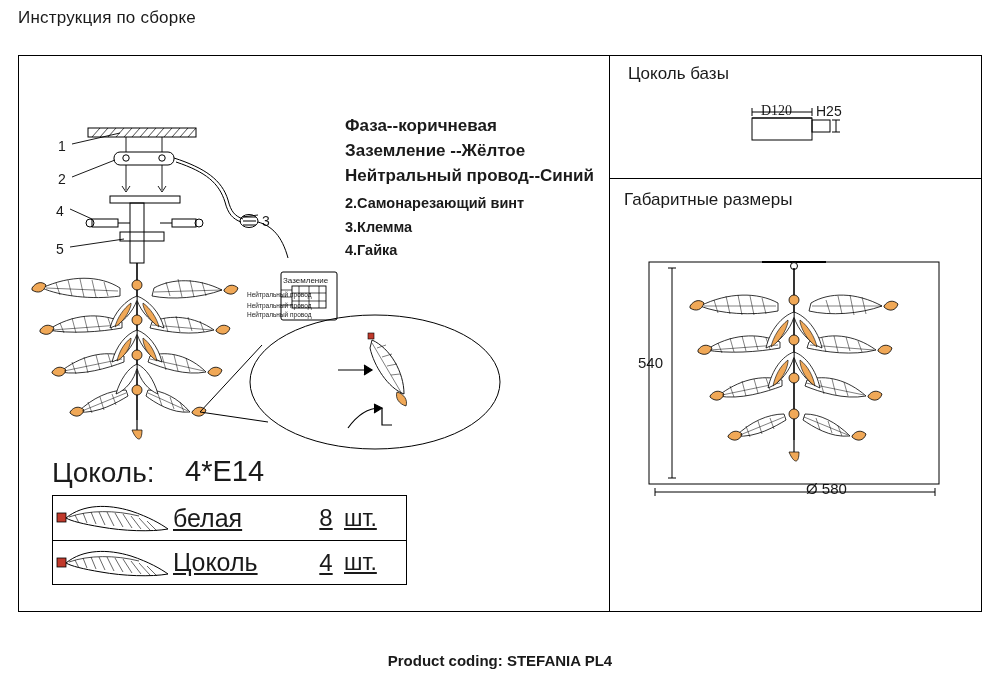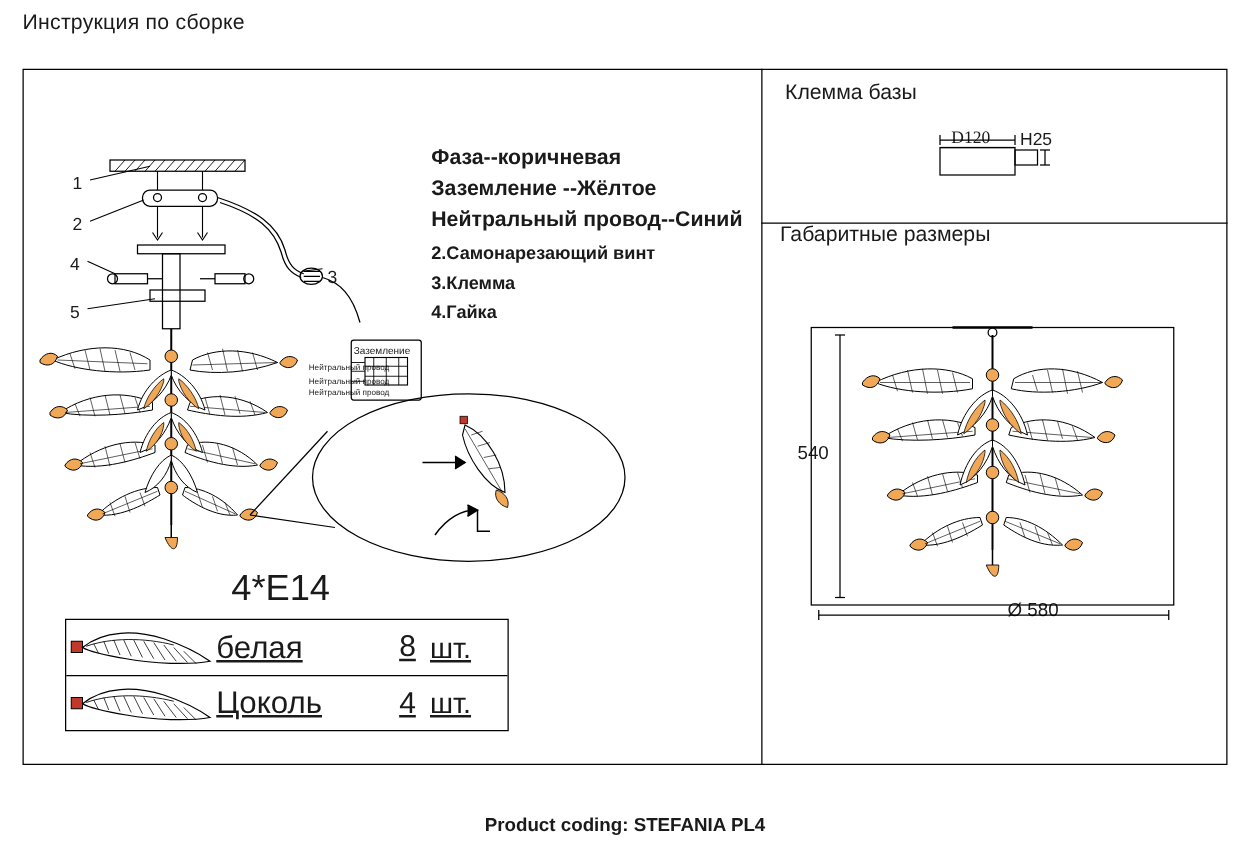--- a/index.html
+++ b/index.html
@@ -221,7 +221,7 @@
   <div class="vdiv"></div>
   <div class="hdiv"></div>
 
-  <div class="panel-title" id="base-size-title">Клемма базы</div>
+  <div class="panel-title" id="base-size-title">Цоколь базы</div>
   <div class="panel-title" id="overall-size-title">Габаритные размеры</div>
 
   <div class="wire-legend">

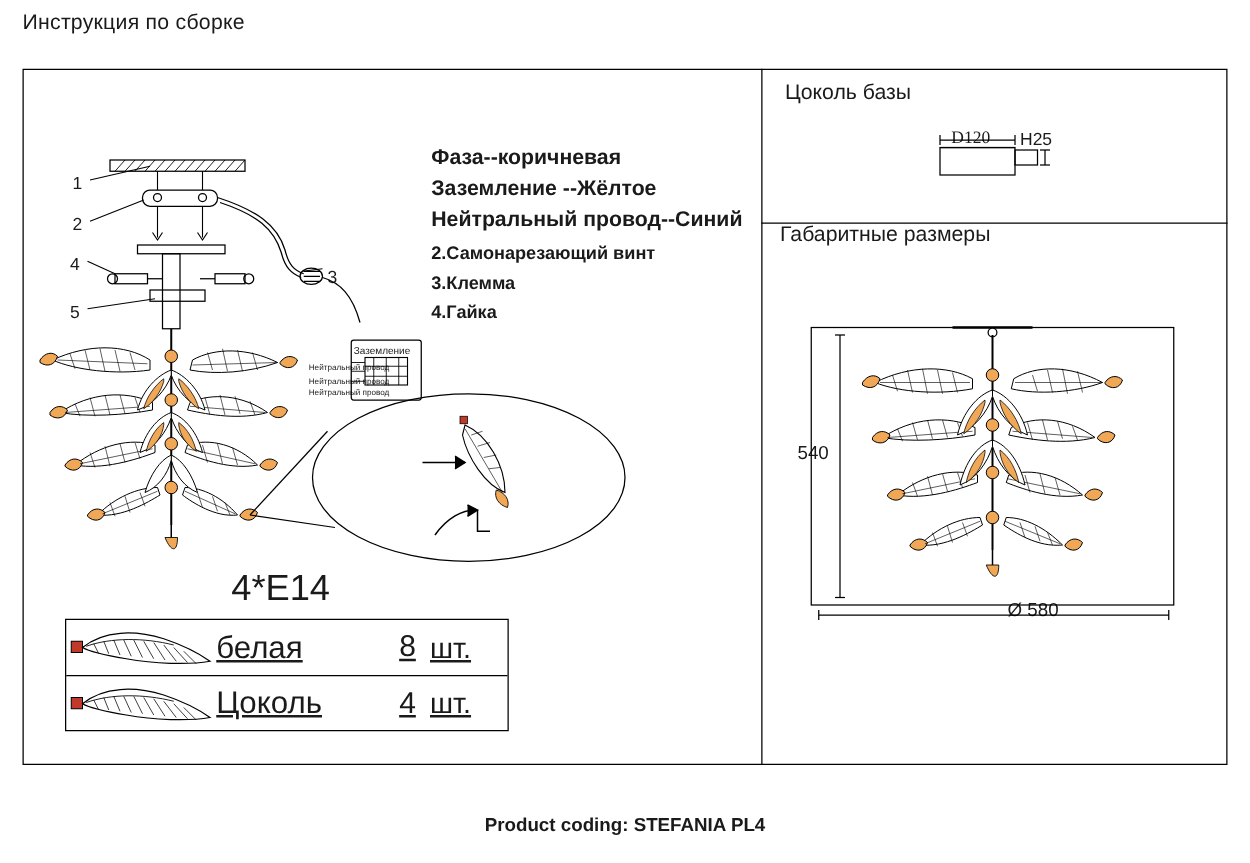--- a/index.html
+++ b/index.html
@@ -60,7 +60,7 @@
     color: #1a1a1a;
   }
   #base-size-title { left: 628px; top: 64px; }
-  #overall-size-title { left: 624px; top: 178px; }
+  #overall-size-title { left: 624px; top: 190px; }
 
   .footer {
     position: absolute;

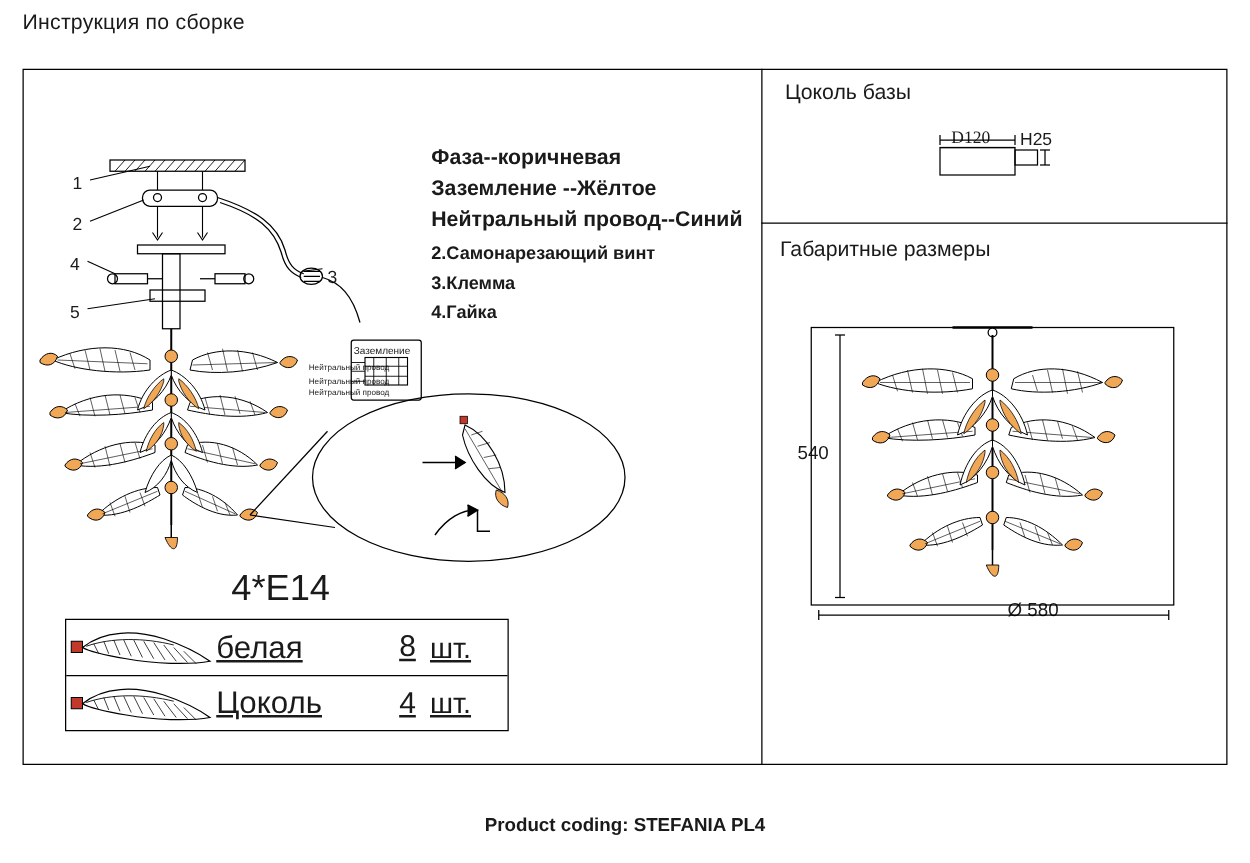--- a/index.html
+++ b/index.html
@@ -247,6 +247,7 @@
   <div class="tiny-label" id="tb-l2">Нейтральный провод</div>
   <div class="tiny-label" id="tb-l3">Нейтральный провод</div>
 
+  <div id="socket-label">Цоколь:</div>
   <div id="socket-value">4*E14</div>
 
   <div class="bulb-table">

